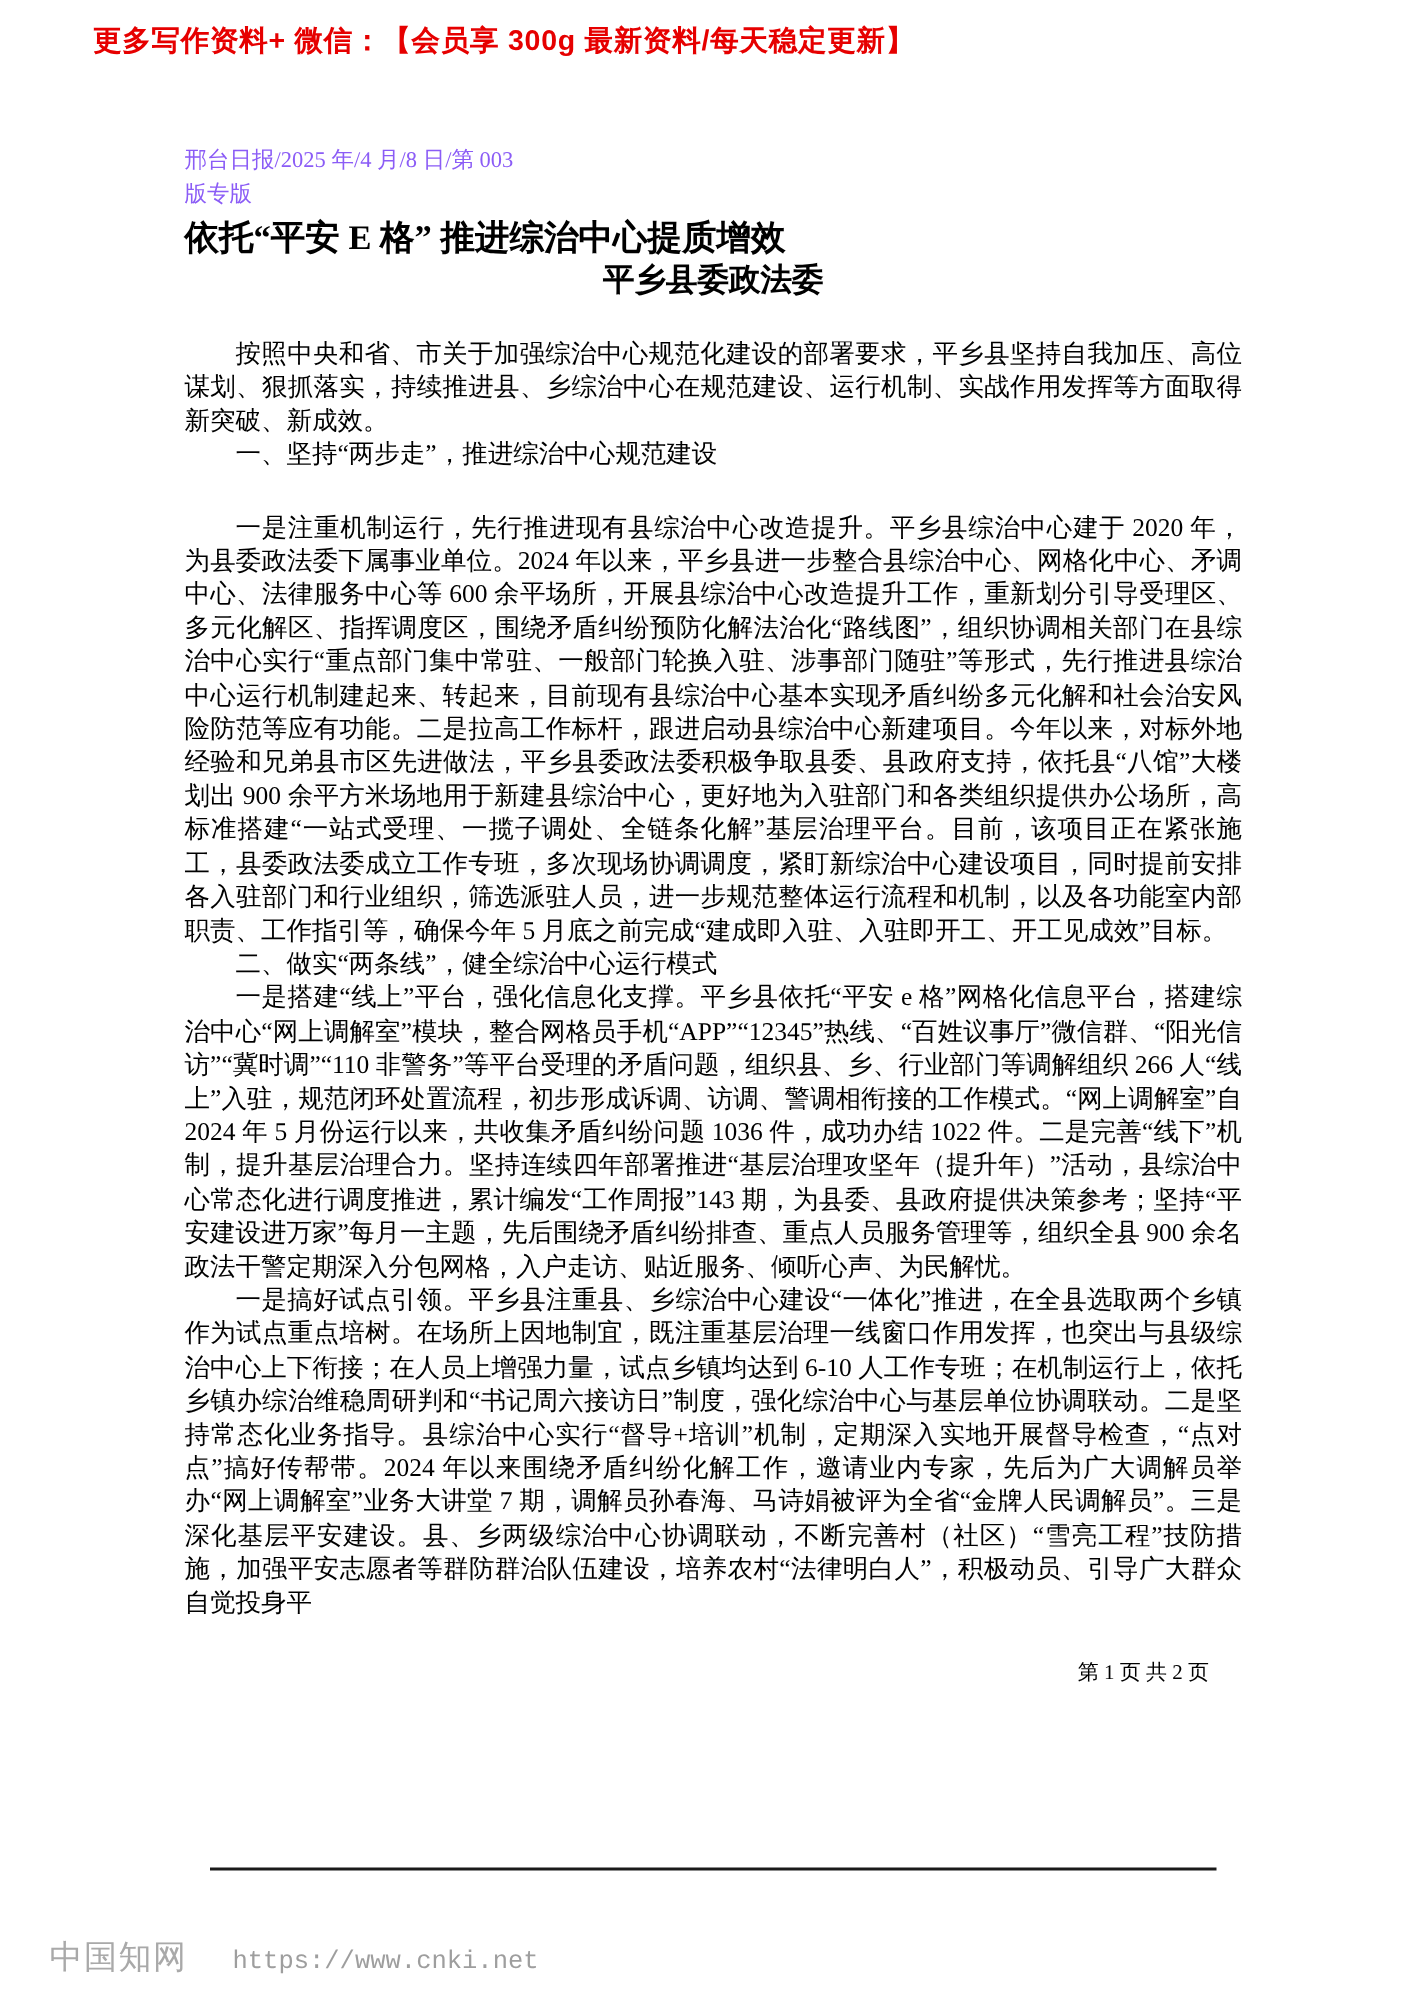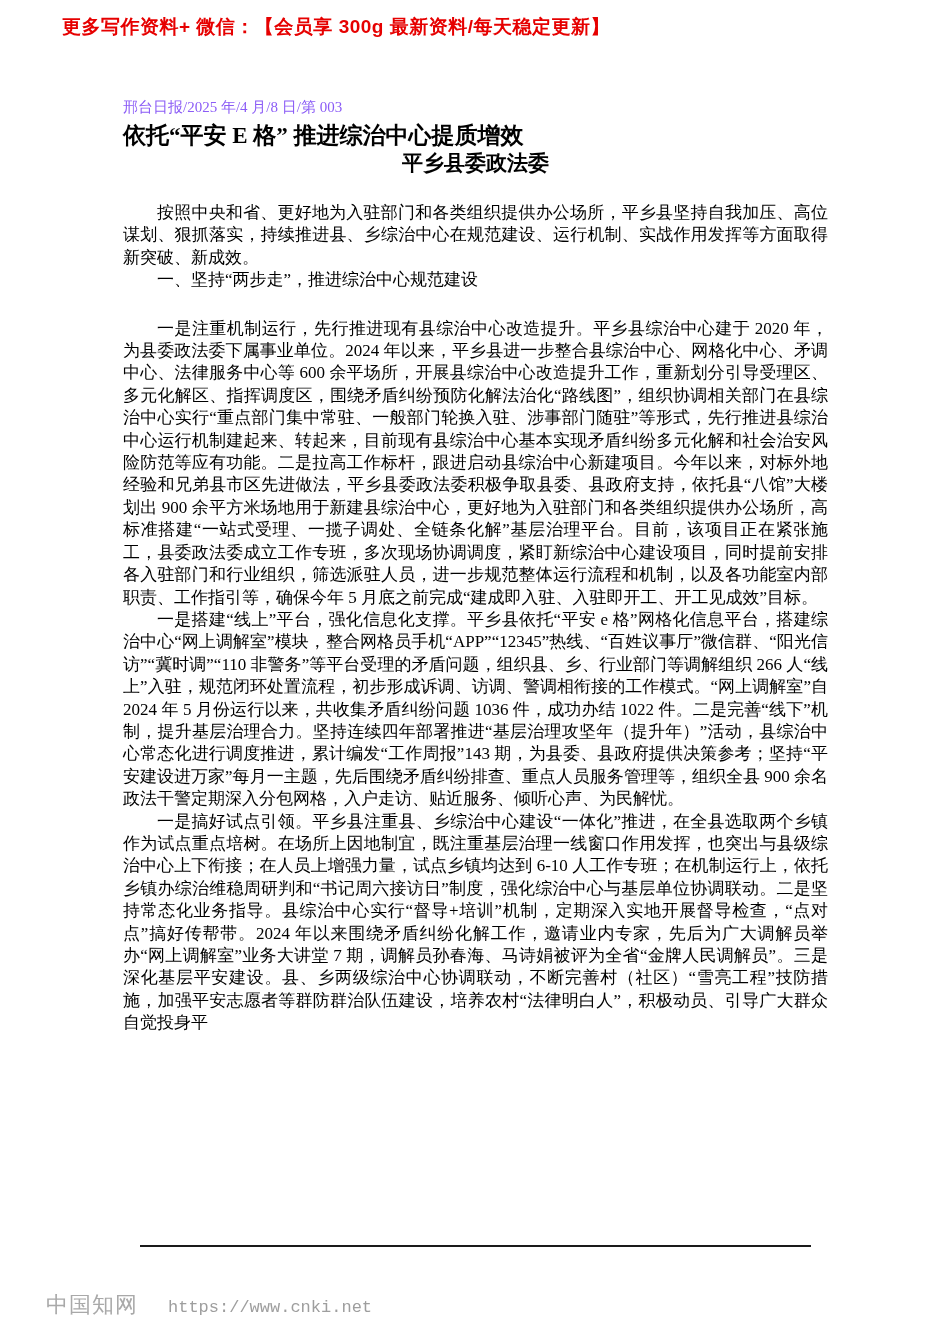--- a/index.html
+++ b/index.html
@@ -101,6 +101,7 @@
 
     <div class="source">
       <div>邢台日报/2025 年/4 月/8 日/第 003</div>
+      <div>版专版</div>
     </div>
 
     <h1 class="title">依托“平安 E 格” 推进综治中心提质增效</h1>

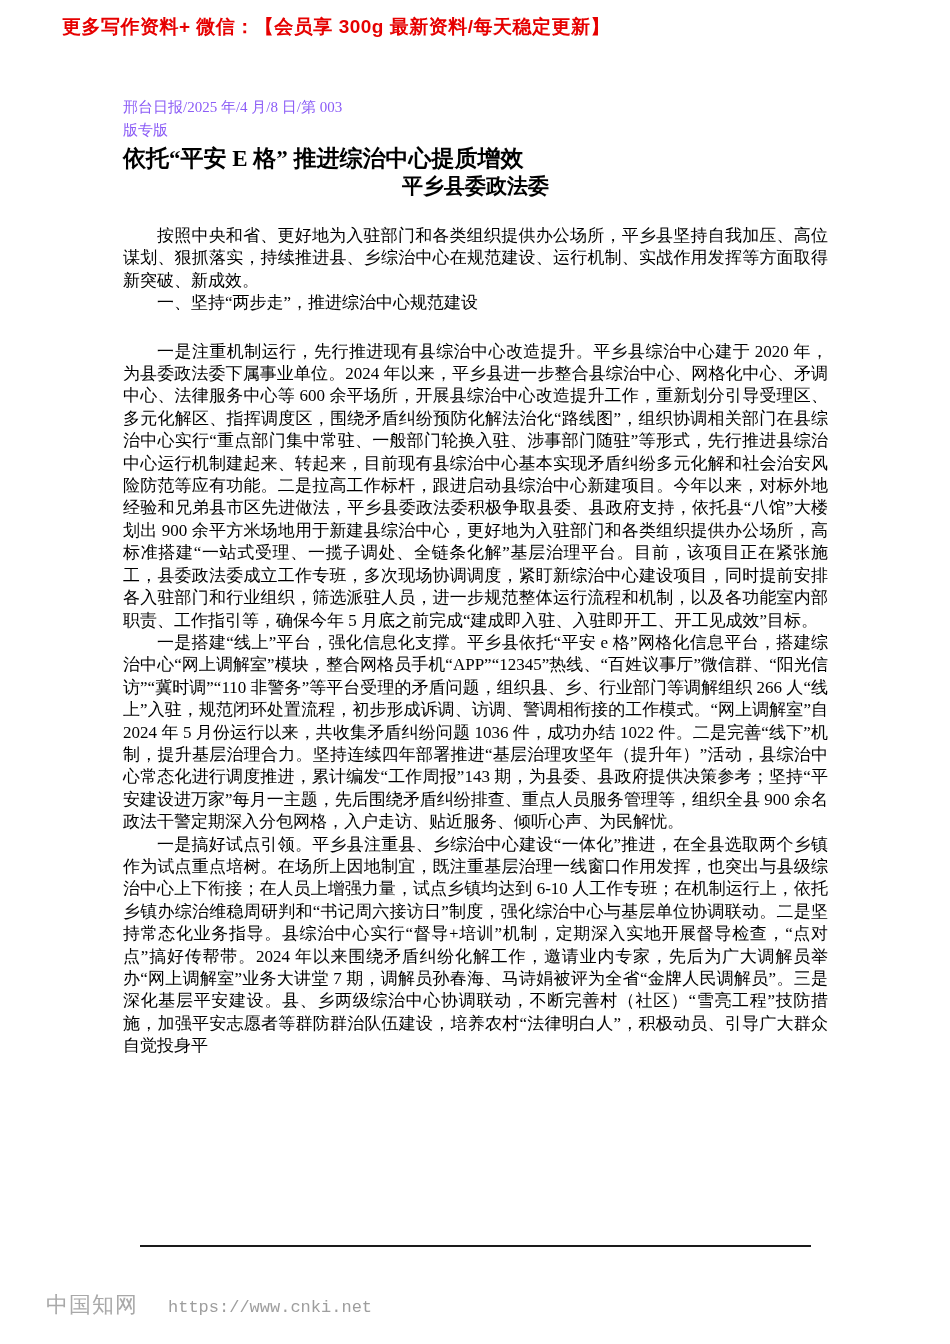--- a/index.html
+++ b/index.html
@@ -109,7 +109,7 @@
     <div class="author">平乡县委政法委</div>
 
     <div class="body">
-      <p>按照中央和省、更好地为入驻部门和各类组织提供办公场所，平乡县坚持自我加压、高位谋划、狠抓落实，持续推进县、乡综治中心在规范建设、运行机制、实战作用发挥等方面取得新突破、新成效。</p>
+      <p>按照中央和省、市关于加强综治中心规范化建设的部署要求，平乡县坚持自我加压、高位谋划、狠抓落实，持续推进县、乡综治中心在规范建设、运行机制、实战作用发挥等方面取得新突破、新成效。</p>
       <p class="gap-after">一、坚持“两步走”，推进综治中心规范建设</p>
       <p>一是注重机制运行，先行推进现有县综治中心改造提升。平乡县综治中心建于 2020 年，为县委政法委下属事业单位。2024 年以来，平乡县进一步整合县综治中心、网格化中心、矛调中心、法律服务中心等 600 余平场所，开展县综治中心改造提升工作，重新划分引导受理区、多元化解区、指挥调度区，围绕矛盾纠纷预防化解法治化“路线图”，组织协调相关部门在县综治中心实行“重点部门集中常驻、一般部门轮换入驻、涉事部门随驻”等形式，先行推进县综治中心运行机制建起来、转起来，目前现有县综治中心基本实现矛盾纠纷多元化解和社会治安风险防范等应有功能。二是拉高工作标杆，跟进启动县综治中心新建项目。今年以来，对标外地经验和兄弟县市区先进做法，平乡县委政法委积极争取县委、县政府支持，依托县“八馆”大楼划出 900 余平方米场地用于新建县综治中心，更好地为入驻部门和各类组织提供办公场所，高标准搭建“一站式受理、一揽子调处、全链条化解”基层治理平台。目前，该项目正在紧张施工，县委政法委成立工作专班，多次现场协调调度，紧盯新综治中心建设项目，同时提前安排各入驻部门和行业组织，筛选派驻人员，进一步规范整体运行流程和机制，以及各功能室内部职责、工作指引等，确保今年 5 月底之前完成“建成即入驻、入驻即开工、开工见成效”目标。</p>
       <p>一是搭建“线上”平台，强化信息化支撑。平乡县依托“平安 e 格”网格化信息平台，搭建综治中心“网上调解室”模块，整合网格员手机“APP”“12345”热线、“百姓议事厅”微信群、“阳光信访”“冀时调”“110 非警务”等平台受理的矛盾问题，组织县、乡、行业部门等调解组织 266 人“线上”入驻，规范闭环处置流程，初步形成诉调、访调、警调相衔接的工作模式。“网上调解室”自 2024 年 5 月份运行以来，共收集矛盾纠纷问题 1036 件，成功办结 1022 件。二是完善“线下”机制，提升基层治理合力。坚持连续四年部署推进“基层治理攻坚年（提升年）”活动，县综治中心常态化进行调度推进，累计编发“工作周报”143 期，为县委、县政府提供决策参考；坚持“平安建设进万家”每月一主题，先后围绕矛盾纠纷排查、重点人员服务管理等，组织全县 900 余名政法干警定期深入分包网格，入户走访、贴近服务、倾听心声、为民解忧。</p>

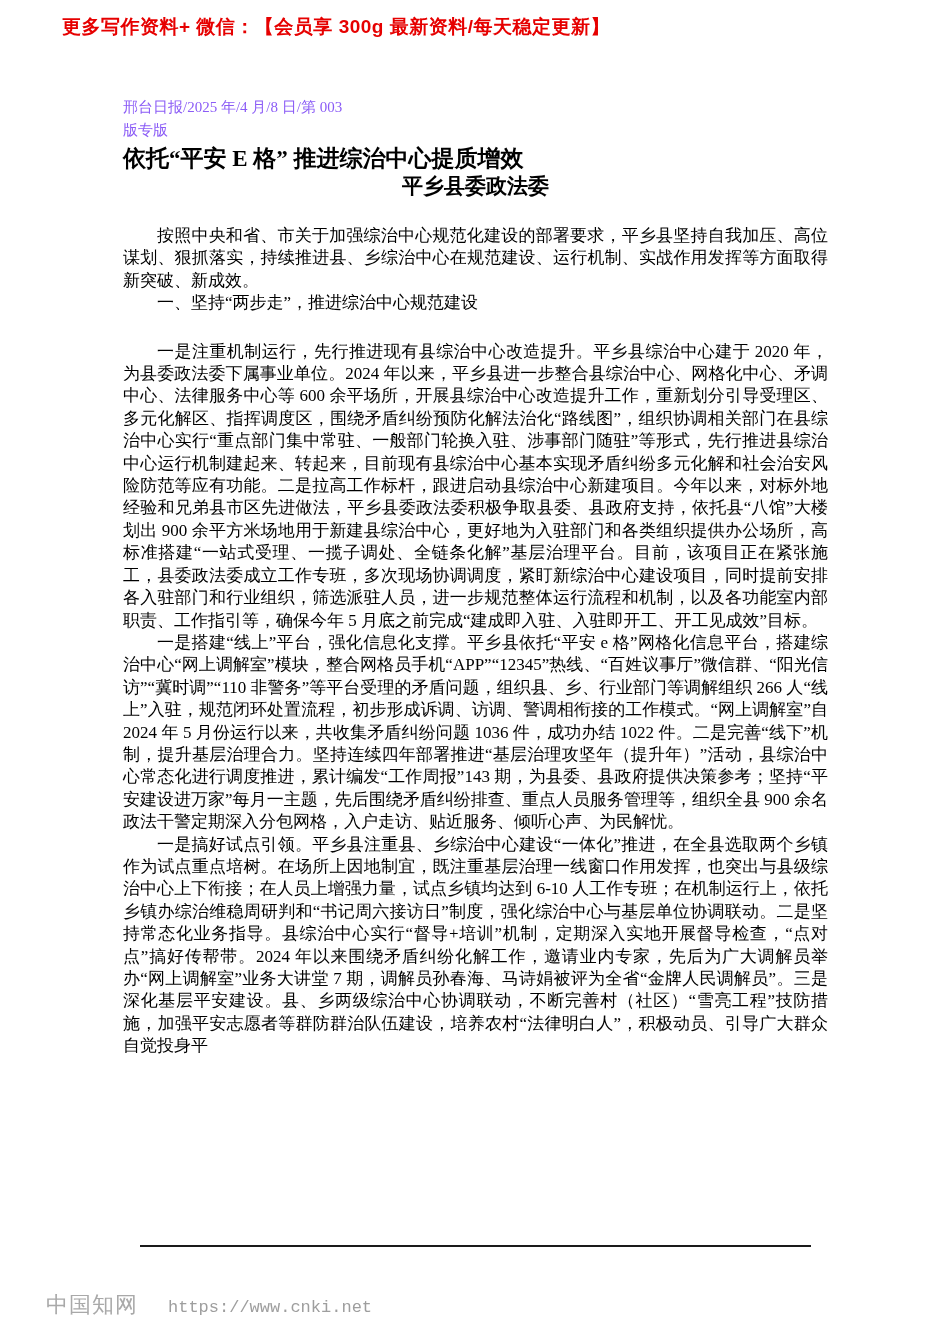--- a/index.html
+++ b/index.html
@@ -112,6 +112,7 @@
       <p>按照中央和省、市关于加强综治中心规范化建设的部署要求，平乡县坚持自我加压、高位谋划、狠抓落实，持续推进县、乡综治中心在规范建设、运行机制、实战作用发挥等方面取得新突破、新成效。</p>
       <p class="gap-after">一、坚持“两步走”，推进综治中心规范建设</p>
       <p>一是注重机制运行，先行推进现有县综治中心改造提升。平乡县综治中心建于 2020 年，为县委政法委下属事业单位。2024 年以来，平乡县进一步整合县综治中心、网格化中心、矛调中心、法律服务中心等 600 余平场所，开展县综治中心改造提升工作，重新划分引导受理区、多元化解区、指挥调度区，围绕矛盾纠纷预防化解法治化“路线图”，组织协调相关部门在县综治中心实行“重点部门集中常驻、一般部门轮换入驻、涉事部门随驻”等形式，先行推进县综治中心运行机制建起来、转起来，目前现有县综治中心基本实现矛盾纠纷多元化解和社会治安风险防范等应有功能。二是拉高工作标杆，跟进启动县综治中心新建项目。今年以来，对标外地经验和兄弟县市区先进做法，平乡县委政法委积极争取县委、县政府支持，依托县“八馆”大楼划出 900 余平方米场地用于新建县综治中心，更好地为入驻部门和各类组织提供办公场所，高标准搭建“一站式受理、一揽子调处、全链条化解”基层治理平台。目前，该项目正在紧张施工，县委政法委成立工作专班，多次现场协调调度，紧盯新综治中心建设项目，同时提前安排各入驻部门和行业组织，筛选派驻人员，进一步规范整体运行流程和机制，以及各功能室内部职责、工作指引等，确保今年 5 月底之前完成“建成即入驻、入驻即开工、开工见成效”目标。</p>
+      <p>二、做实“两条线”，健全综治中心运行模式</p>
       <p>一是搭建“线上”平台，强化信息化支撑。平乡县依托“平安 e 格”网格化信息平台，搭建综治中心“网上调解室”模块，整合网格员手机“APP”“12345”热线、“百姓议事厅”微信群、“阳光信访”“冀时调”“110 非警务”等平台受理的矛盾问题，组织县、乡、行业部门等调解组织 266 人“线上”入驻，规范闭环处置流程，初步形成诉调、访调、警调相衔接的工作模式。“网上调解室”自 2024 年 5 月份运行以来，共收集矛盾纠纷问题 1036 件，成功办结 1022 件。二是完善“线下”机制，提升基层治理合力。坚持连续四年部署推进“基层治理攻坚年（提升年）”活动，县综治中心常态化进行调度推进，累计编发“工作周报”143 期，为县委、县政府提供决策参考；坚持“平安建设进万家”每月一主题，先后围绕矛盾纠纷排查、重点人员服务管理等，组织全县 900 余名政法干警定期深入分包网格，入户走访、贴近服务、倾听心声、为民解忧。</p>
       <p>一是搞好试点引领。平乡县注重县、乡综治中心建设“一体化”推进，在全县选取两个乡镇作为试点重点培树。在场所上因地制宜，既注重基层治理一线窗口作用发挥，也突出与县级综治中心上下衔接；在人员上增强力量，试点乡镇均达到 6-10 人工作专班；在机制运行上，依托乡镇办综治维稳周研判和“书记周六接访日”制度，强化综治中心与基层单位协调联动。二是坚持常态化业务指导。县综治中心实行“督导+培训”机制，定期深入实地开展督导检查，“点对点”搞好传帮带。2024 年以来围绕矛盾纠纷化解工作，邀请业内专家，先后为广大调解员举办“网上调解室”业务大讲堂 7 期，调解员孙春海、马诗娟被评为全省“金牌人民调解员”。三是深化基层平安建设。县、乡两级综治中心协调联动，不断完善村（社区）“雪亮工程”技防措施，加强平安志愿者等群防群治队伍建设，培养农村“法律明白人”，积极动员、引导广大群众自觉投身平</p>
     </div>

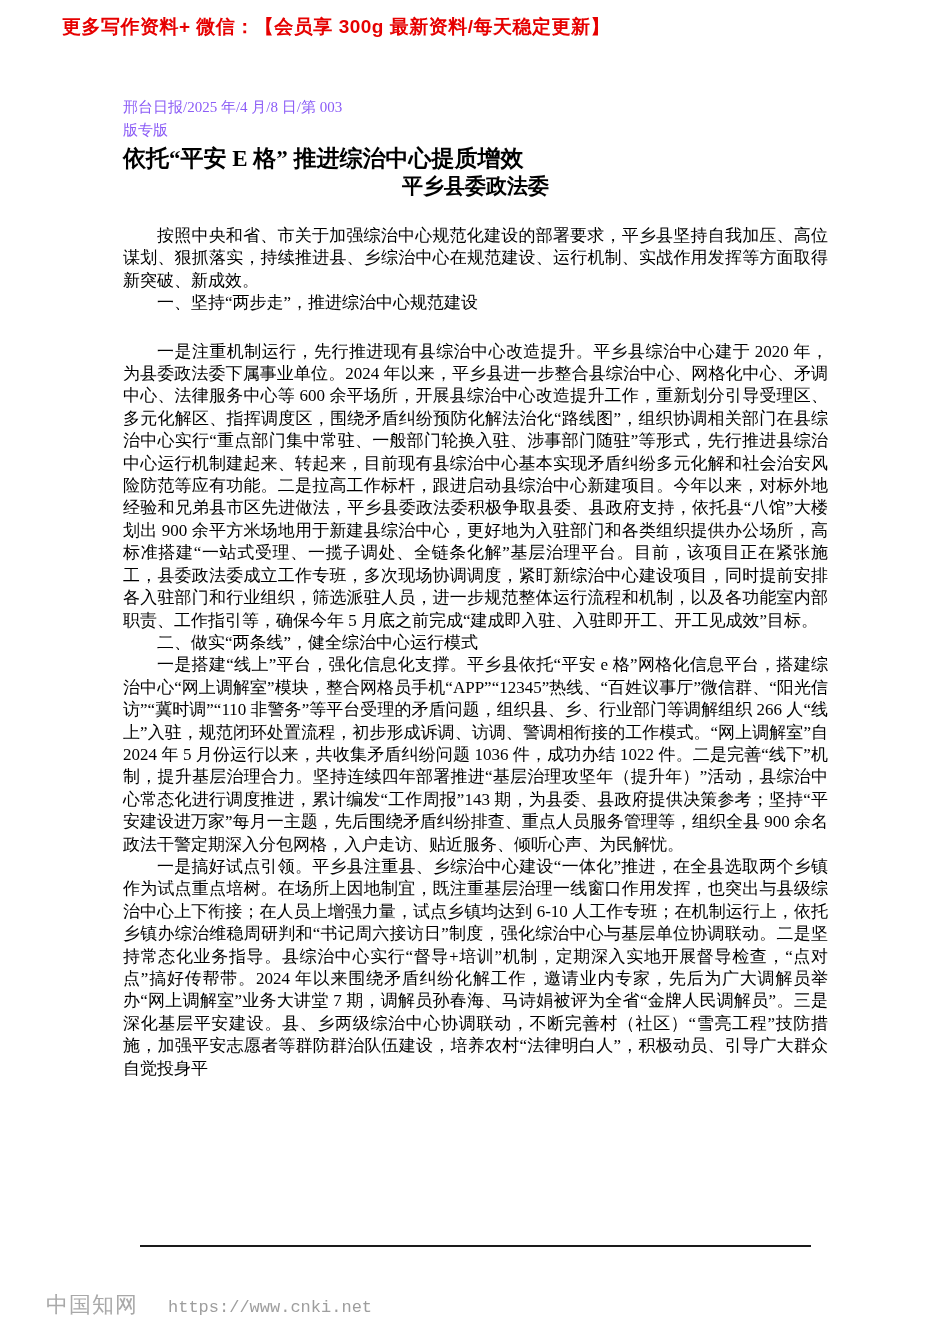--- a/index.html
+++ b/index.html
@@ -117,6 +117,7 @@
       <p>一是搞好试点引领。平乡县注重县、乡综治中心建设“一体化”推进，在全县选取两个乡镇作为试点重点培树。在场所上因地制宜，既注重基层治理一线窗口作用发挥，也突出与县级综治中心上下衔接；在人员上增强力量，试点乡镇均达到 6-10 人工作专班；在机制运行上，依托乡镇办综治维稳周研判和“书记周六接访日”制度，强化综治中心与基层单位协调联动。二是坚持常态化业务指导。县综治中心实行“督导+培训”机制，定期深入实地开展督导检查，“点对点”搞好传帮带。2024 年以来围绕矛盾纠纷化解工作，邀请业内专家，先后为广大调解员举办“网上调解室”业务大讲堂 7 期，调解员孙春海、马诗娟被评为全省“金牌人民调解员”。三是深化基层平安建设。县、乡两级综治中心协调联动，不断完善村（社区）“雪亮工程”技防措施，加强平安志愿者等群防群治队伍建设，培养农村“法律明白人”，积极动员、引导广大群众自觉投身平</p>
     </div>
 
+    <div class="page-indicator">第 1 页 共 2 页</div>
 
   </div>
 

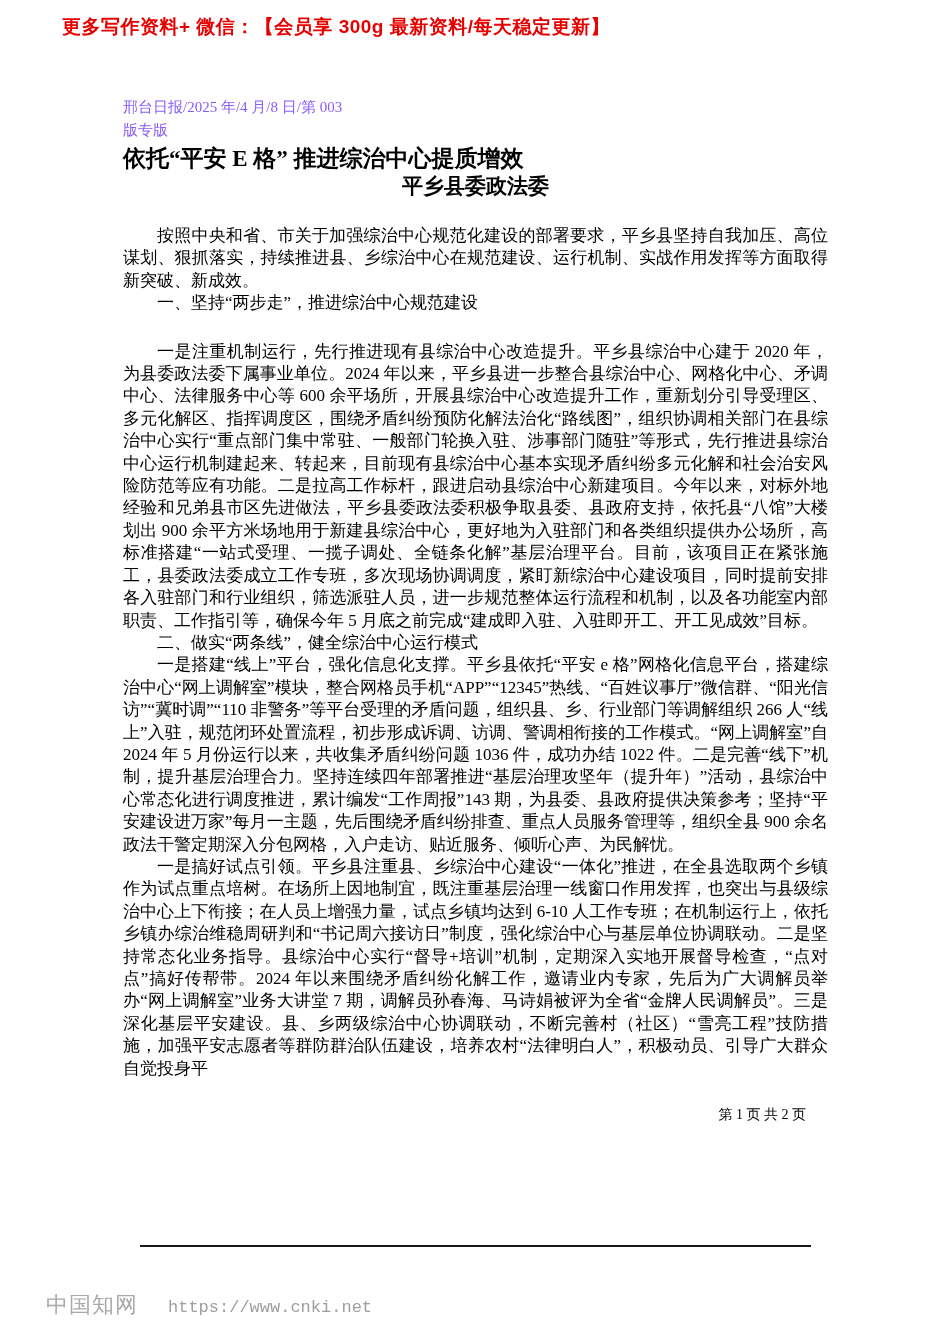--- a/index.html
+++ b/index.html
@@ -73,7 +73,7 @@
   }
   .watermark {
     position: absolute;
-    left: 46px;
+    left: 33px;
     top: 1290px;
     color: #a9a9a9;
     white-space: nowrap;

